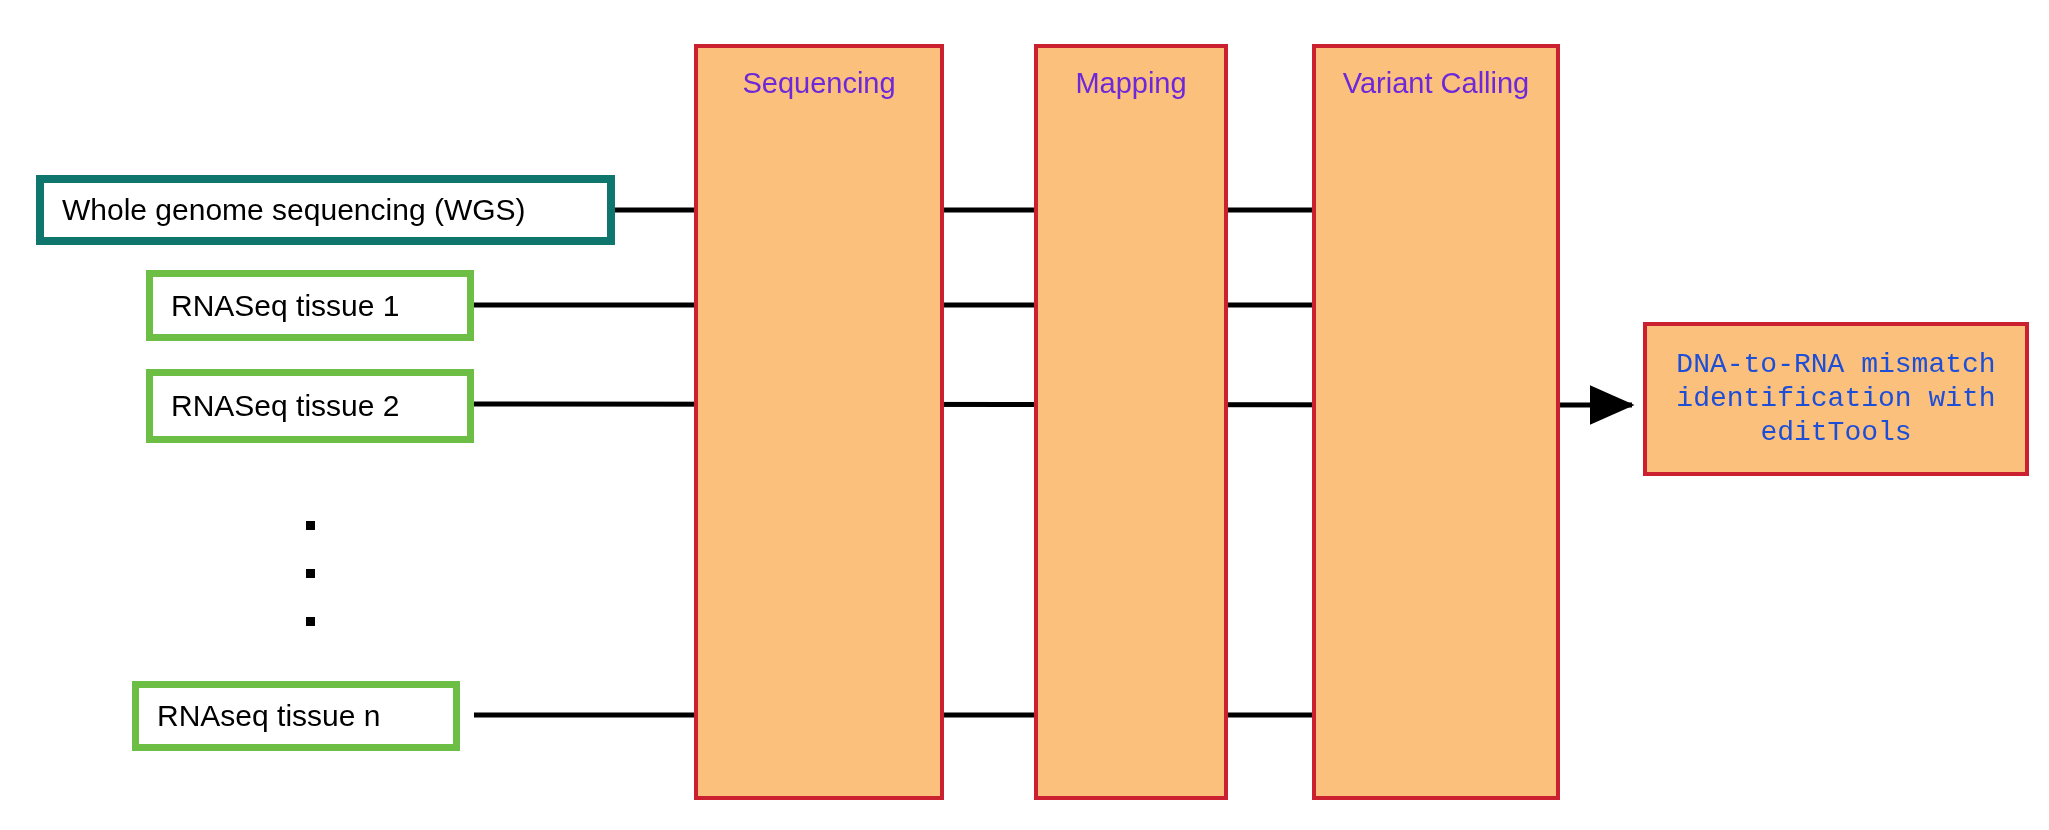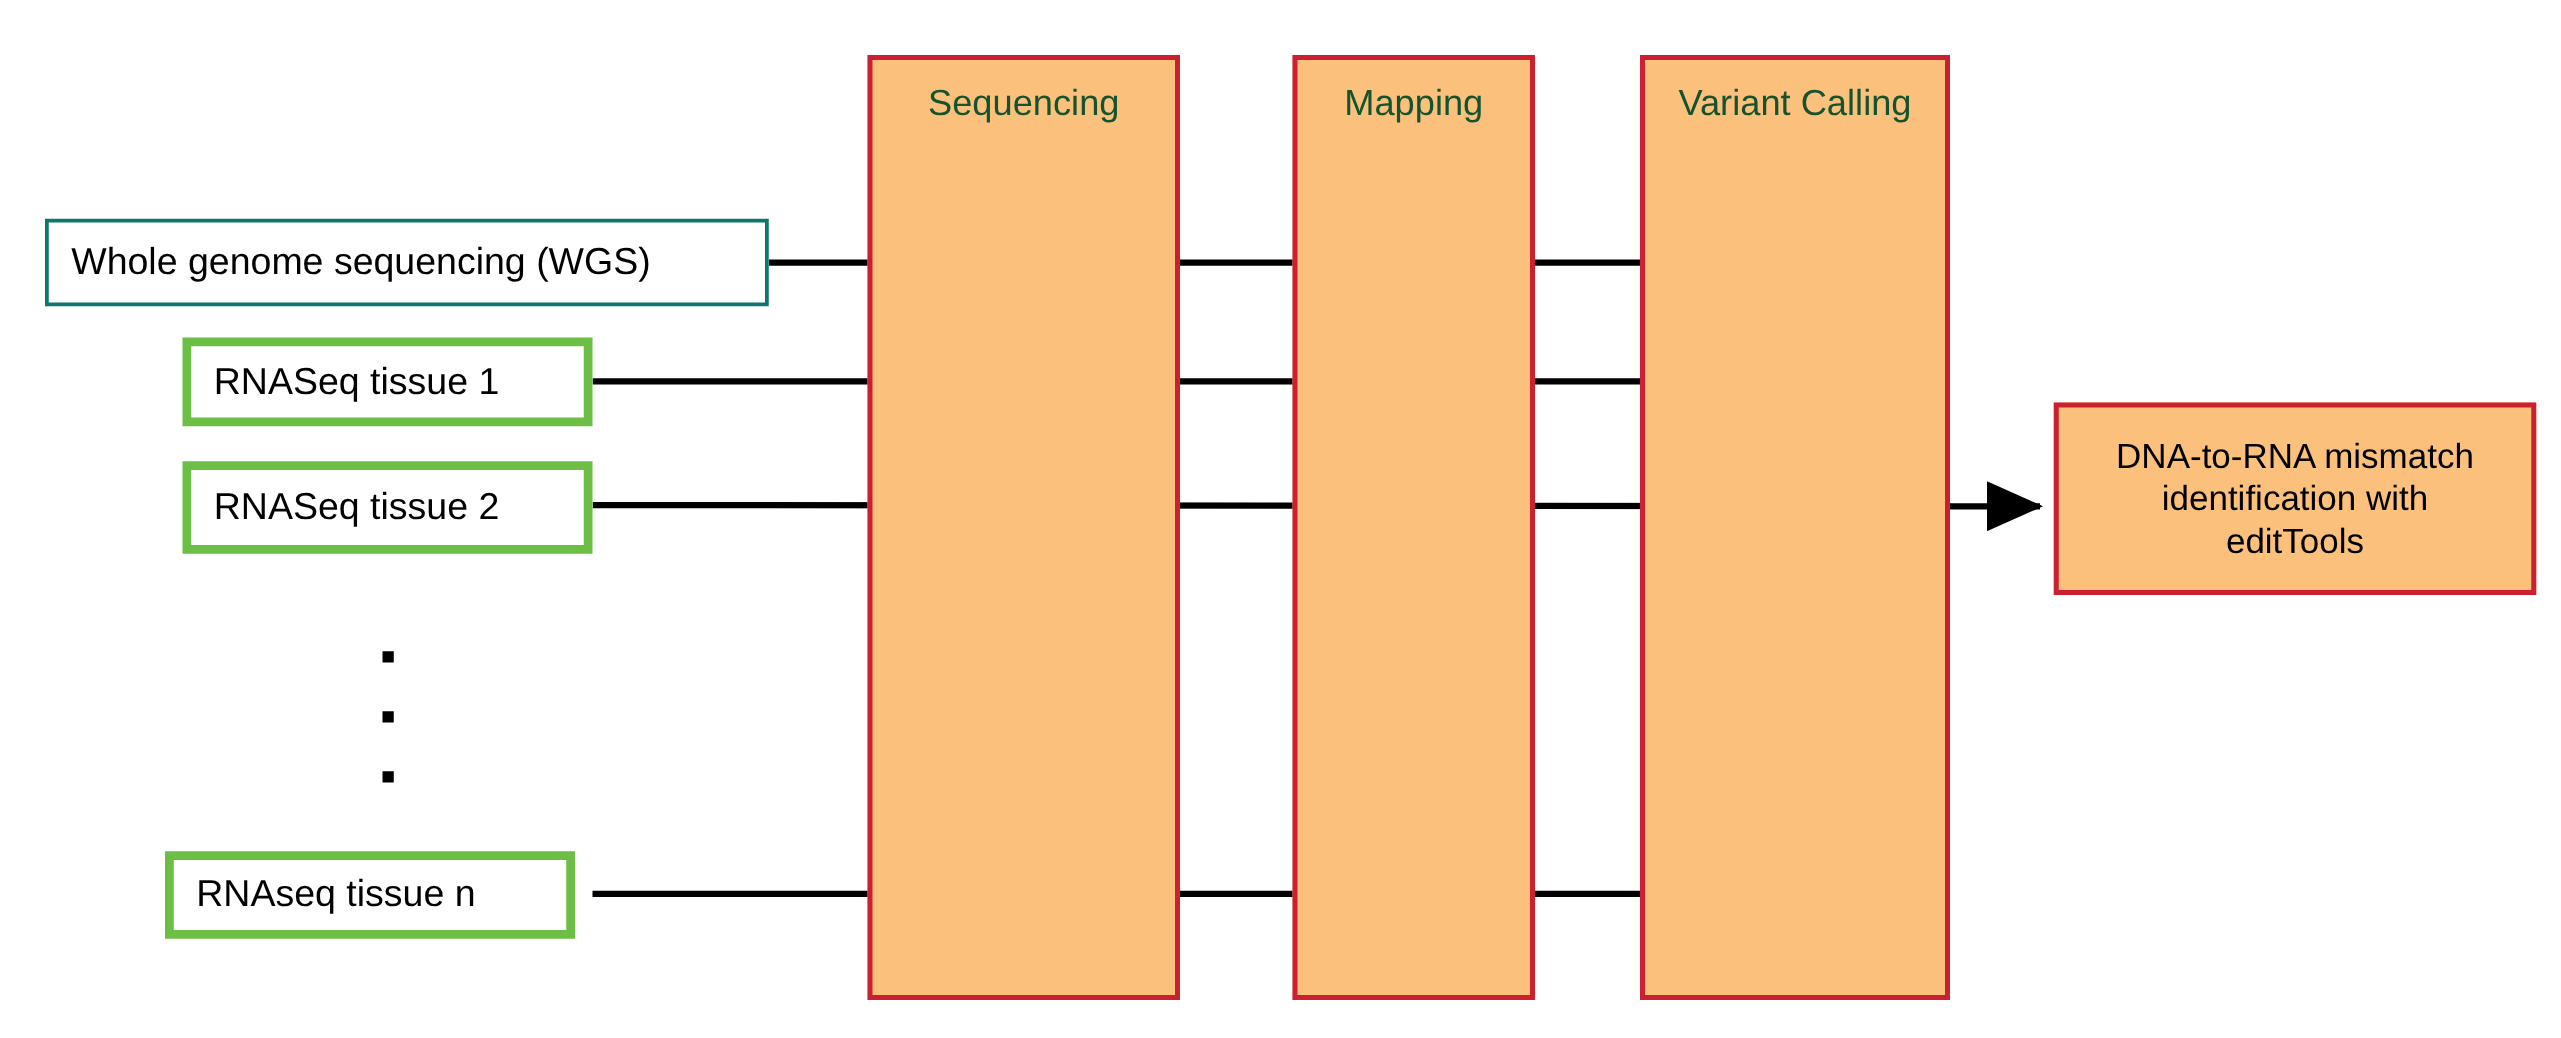--- a/index.html
+++ b/index.html
@@ -27,7 +27,7 @@
   .stage-col .stage-label {
     display: block;
     font-size: 29px;
-    color: #14532d;
+    color: #6d28d9;
     line-height: 1.1;
     margin-top: 20px;
     white-space: nowrap;

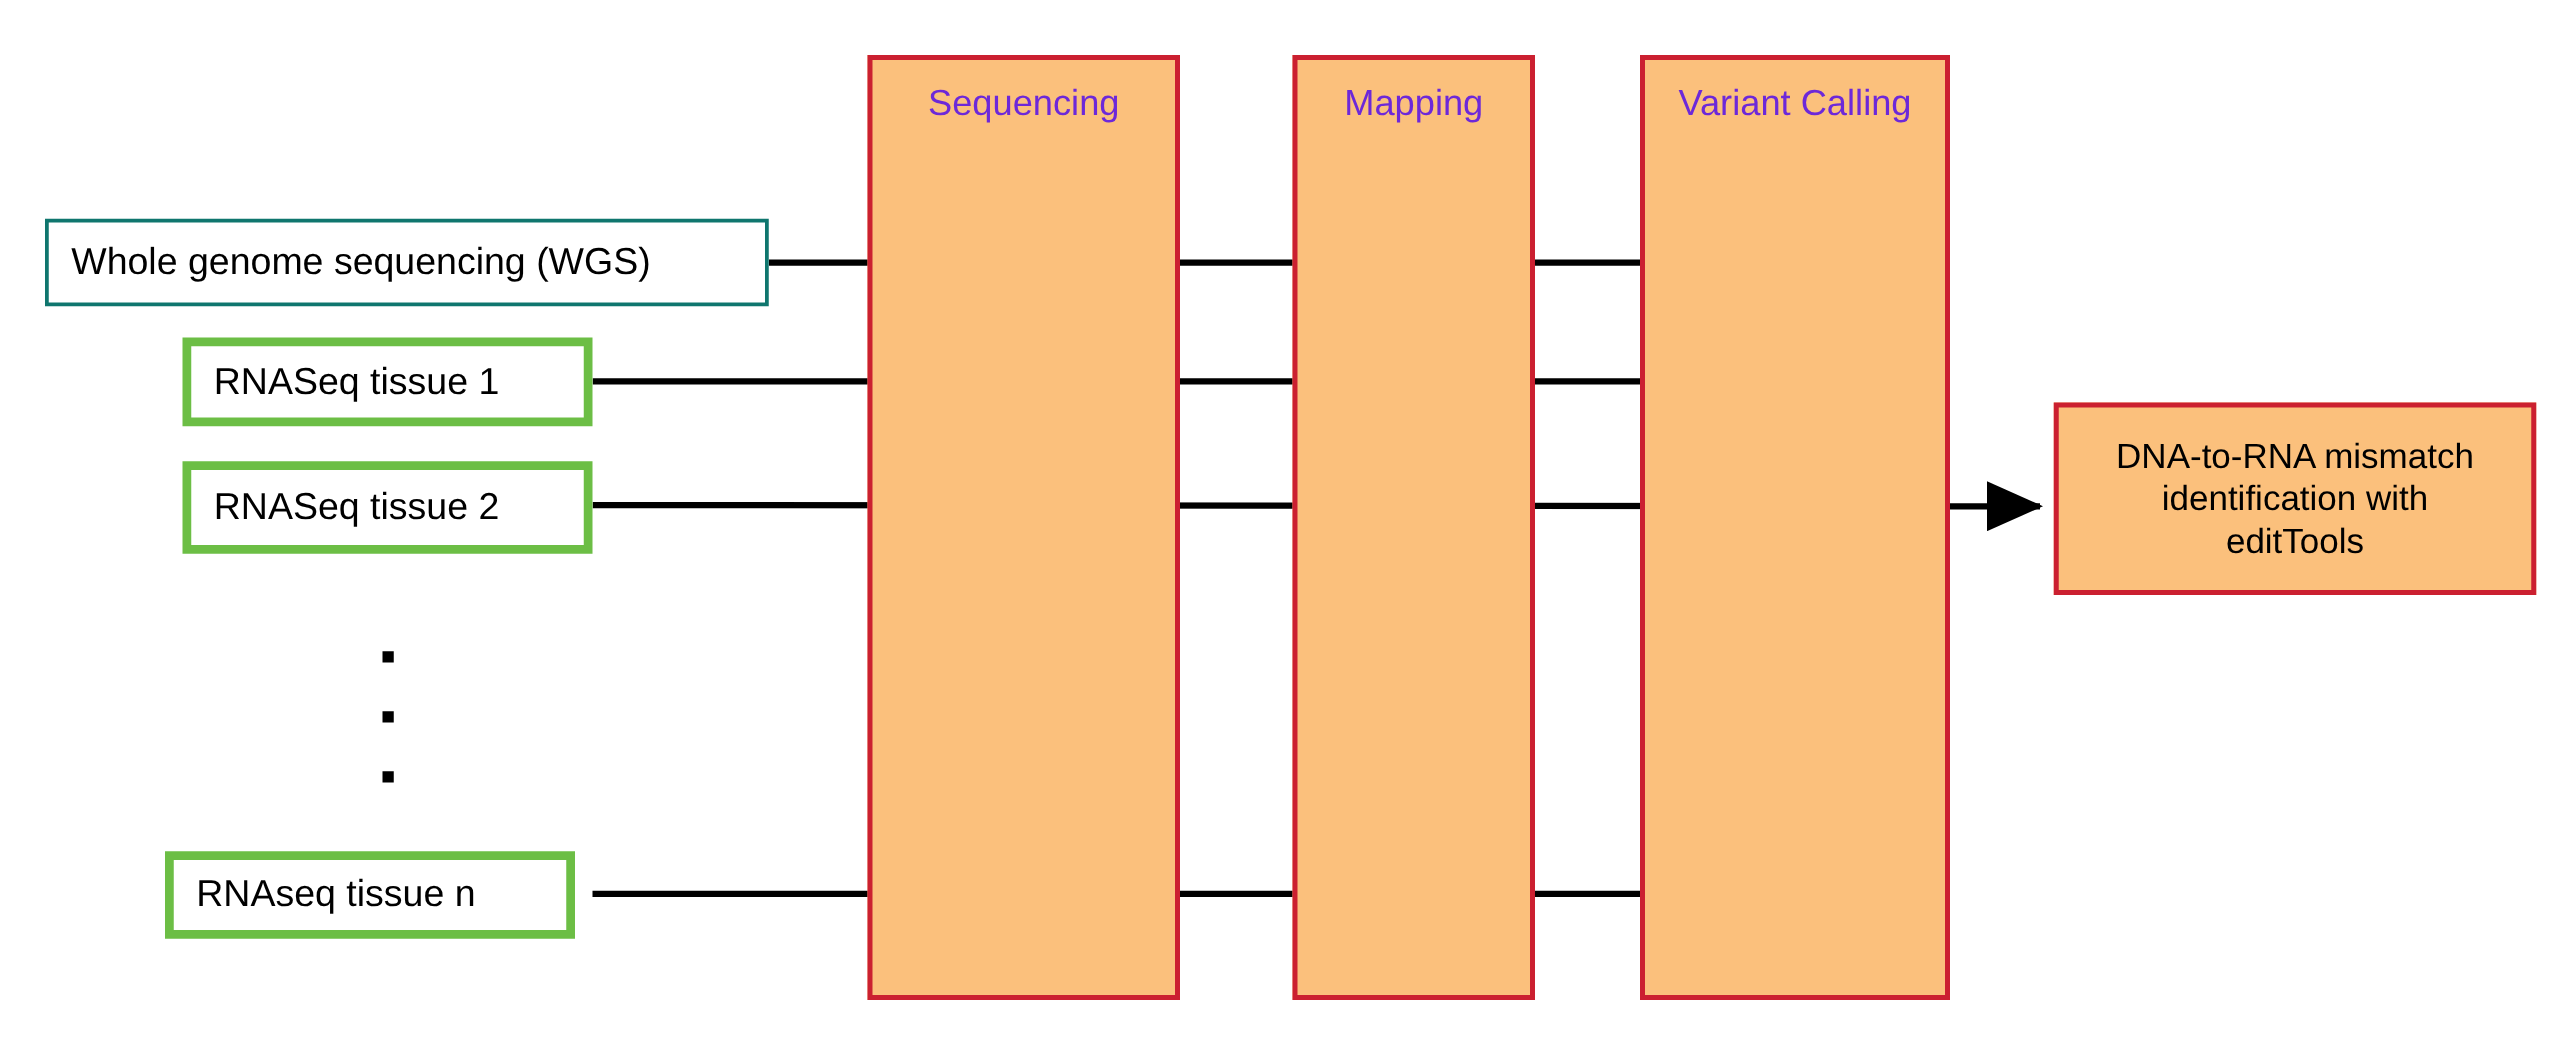--- a/index.html
+++ b/index.html
@@ -40,7 +40,7 @@
     align-items: center;
     padding-left: 18px;
   }
-  .input-box.blue  { border: 3px solid #0f766e; }
+  .input-box.blue  { border: 8px solid #0f766e; }
   .input-box.green { border: 7px solid #6CBE45; }
   .input-box .box-label {
     font-size: 30px;

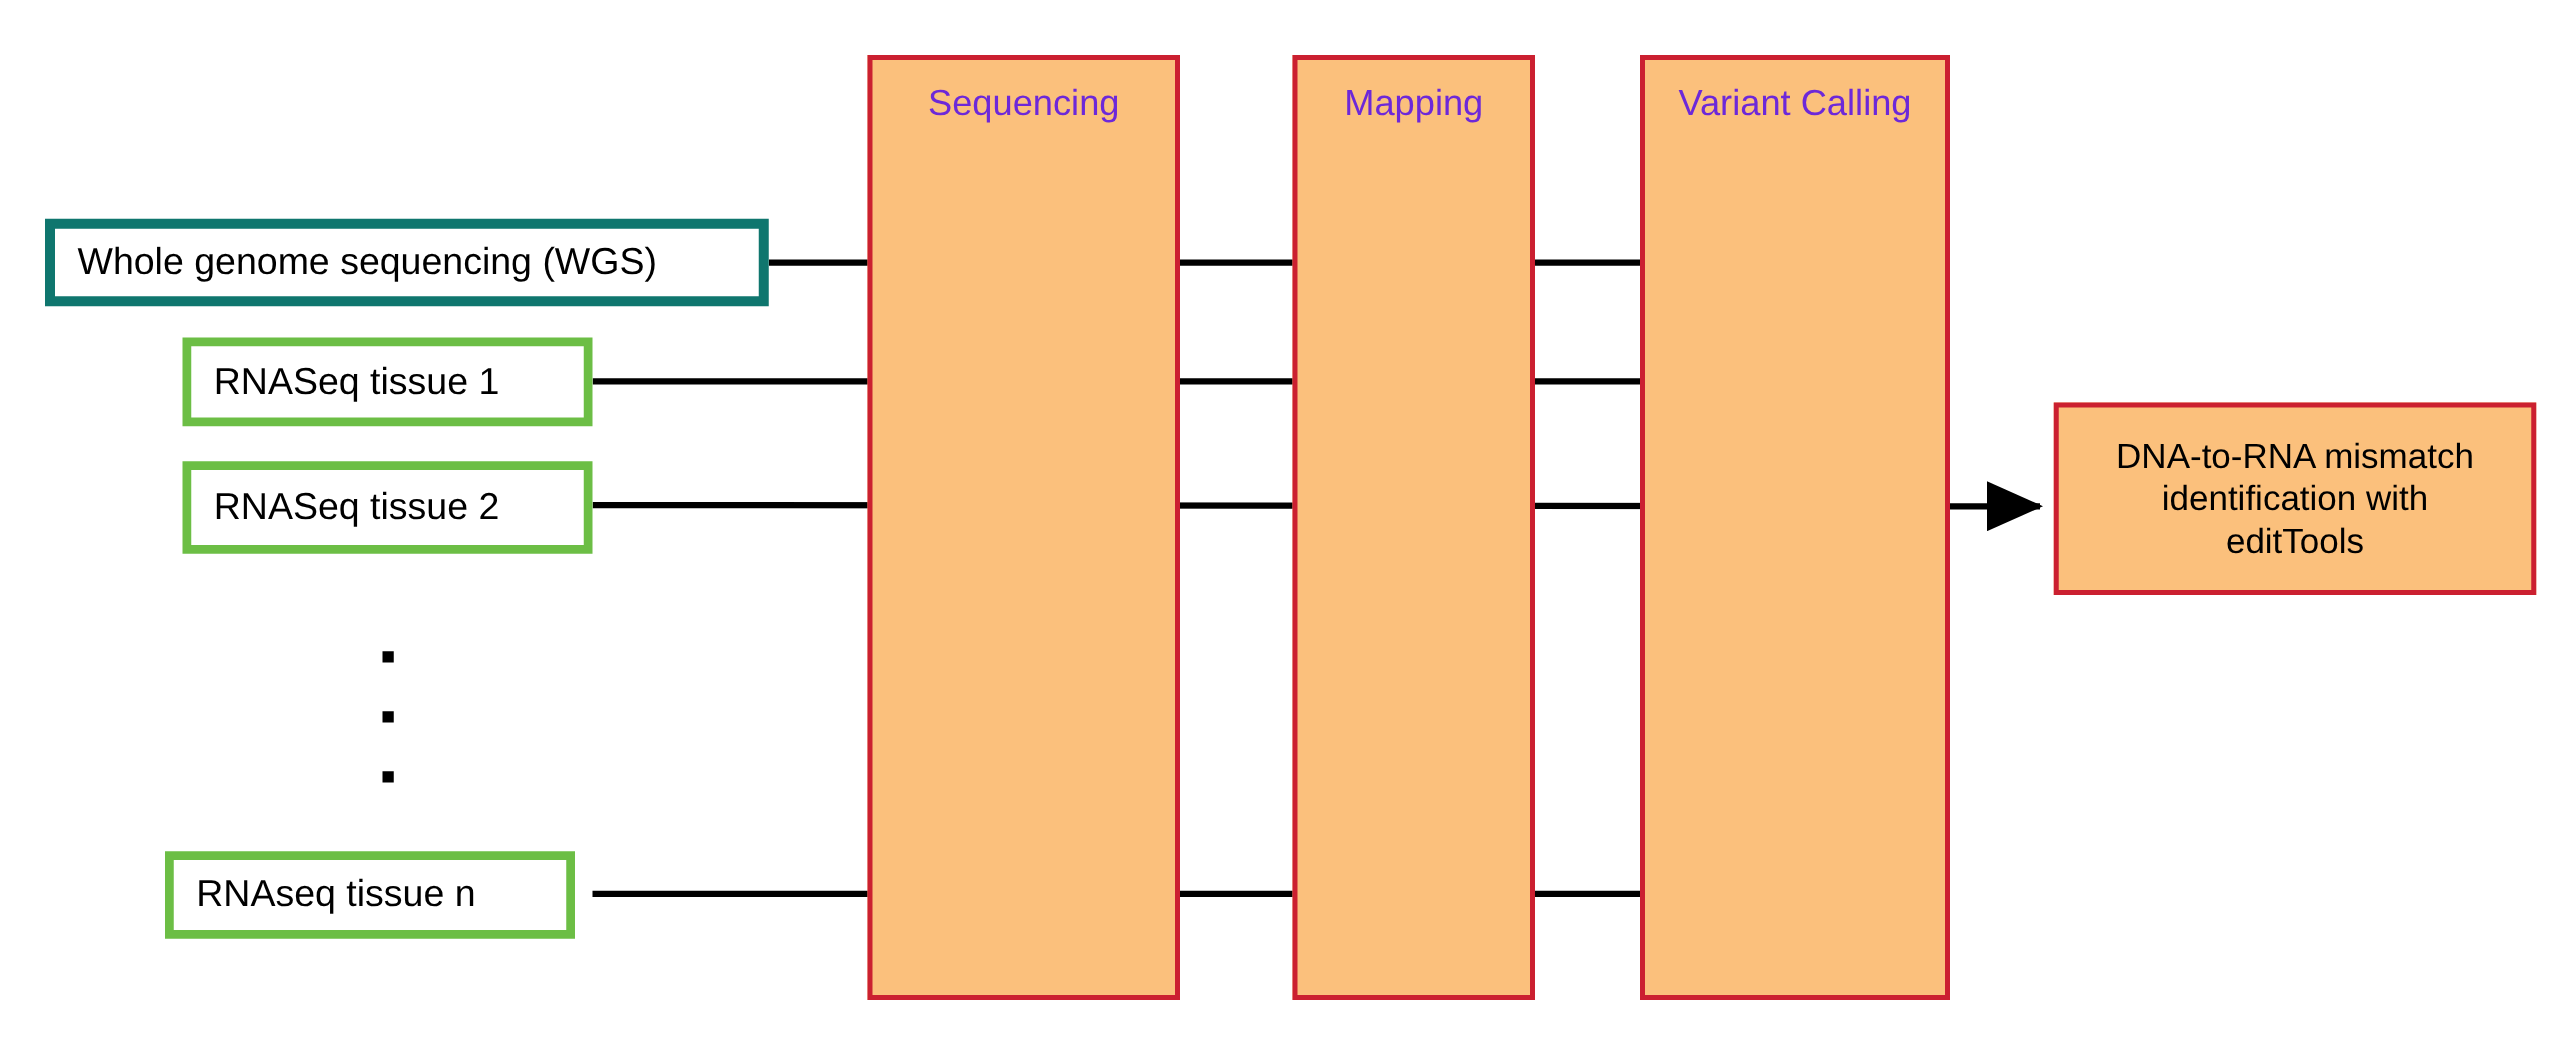--- a/index.html
+++ b/index.html
@@ -59,9 +59,10 @@
   }
   .output-box .box-label {
     font-size: 28px;
-    color: #000000;
+    color: #1d4ed8;
     line-height: 1.22;
     padding: 0 10px;
+    font-family: Liberation Mono, monospace;
   }
   .dot {
     position: absolute;

